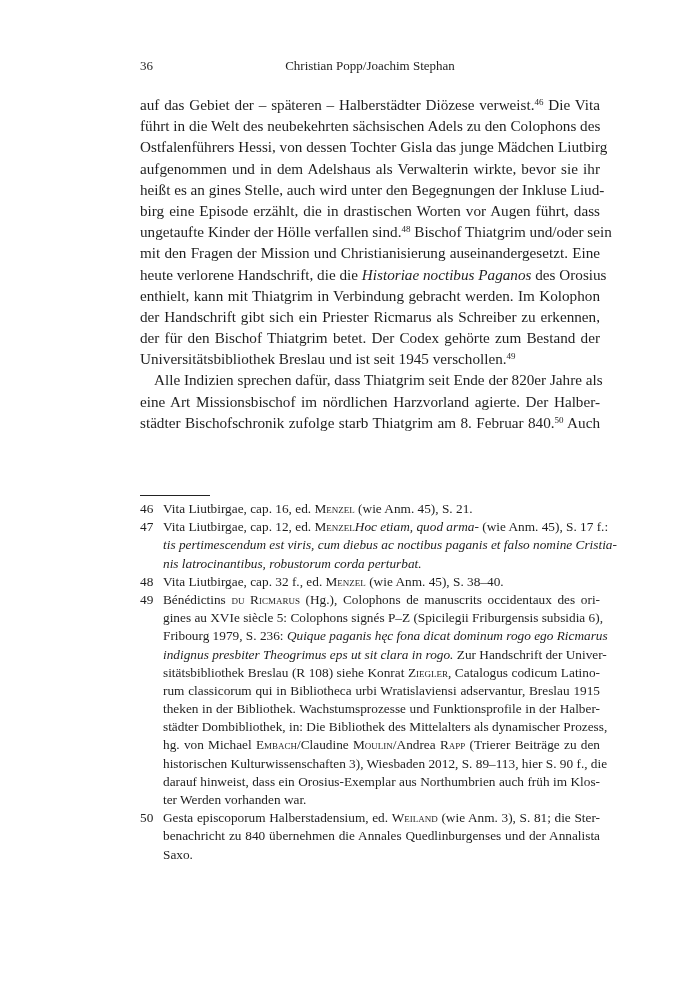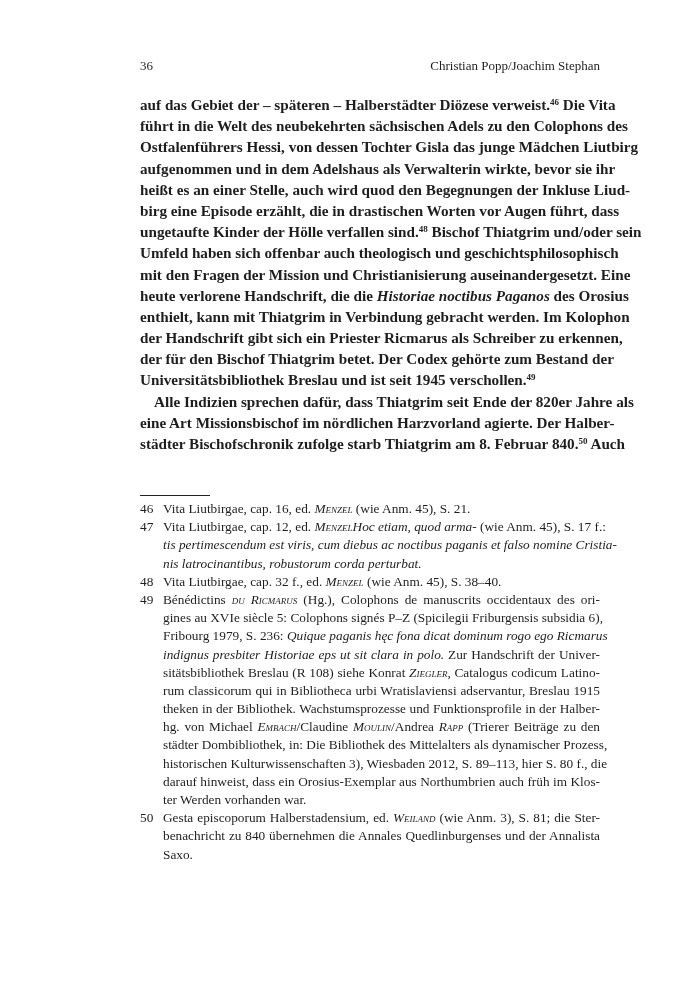--- a/index.html
+++ b/index.html
@@ -7,7 +7,7 @@
   .page { position: absolute; left: 140px; top: 0; width: 460px; }
   .header { position: absolute; top: 58px; left: 0; width: 460px; height: 20px; font-size: 13px; }
   .header .pnum { position: absolute; left: 0; top: 0; }
-  .header .running { position: absolute; left: 0; width: 460px; text-align: right; top: 0; }
+  .header .running { position: absolute; left: 0; width: 460px; text-align: center; top: 0; }
   .body { position: absolute; top: 94px; left: 0; width: 460px; font-size: 15.2px; line-height: 21.2px; text-align: justify; }
   .body p { margin: 0; }
   .line { display: block; text-align: justify; text-align-last: justify; white-space: nowrap; height: 21.2px; font-weight: bold; }

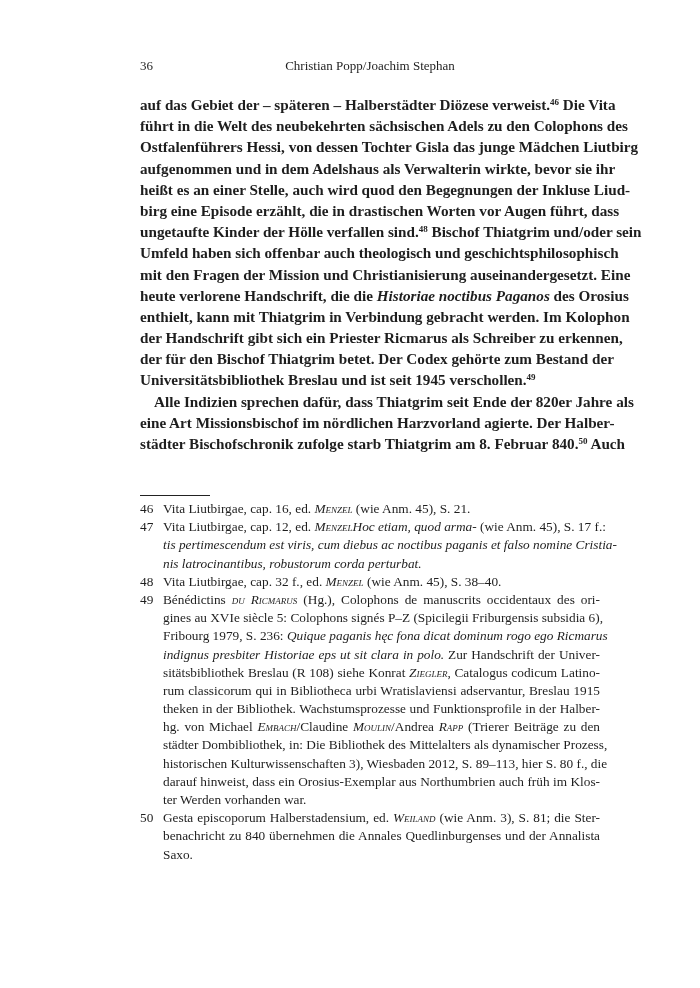--- a/index.html
+++ b/index.html
@@ -10,7 +10,7 @@
   .header .running { position: absolute; left: 0; width: 460px; text-align: center; top: 0; }
   .body { position: absolute; top: 94px; left: 0; width: 460px; font-size: 15.2px; line-height: 21.2px; text-align: justify; }
   .body p { margin: 0; }
-  .line { display: block; text-align: justify; text-align-last: justify; white-space: nowrap; height: 21.2px; font-weight: bold; }
+  .line { display: block; text-align: justify; text-align-last: justify; white-space: nowrap; height: 21.2px; }
   .line.last { text-align-last: left; }
   .line.indent { padding-left: 14px; }
   sup { font-size: 9px; line-height: 0; vertical-align: 5px; }

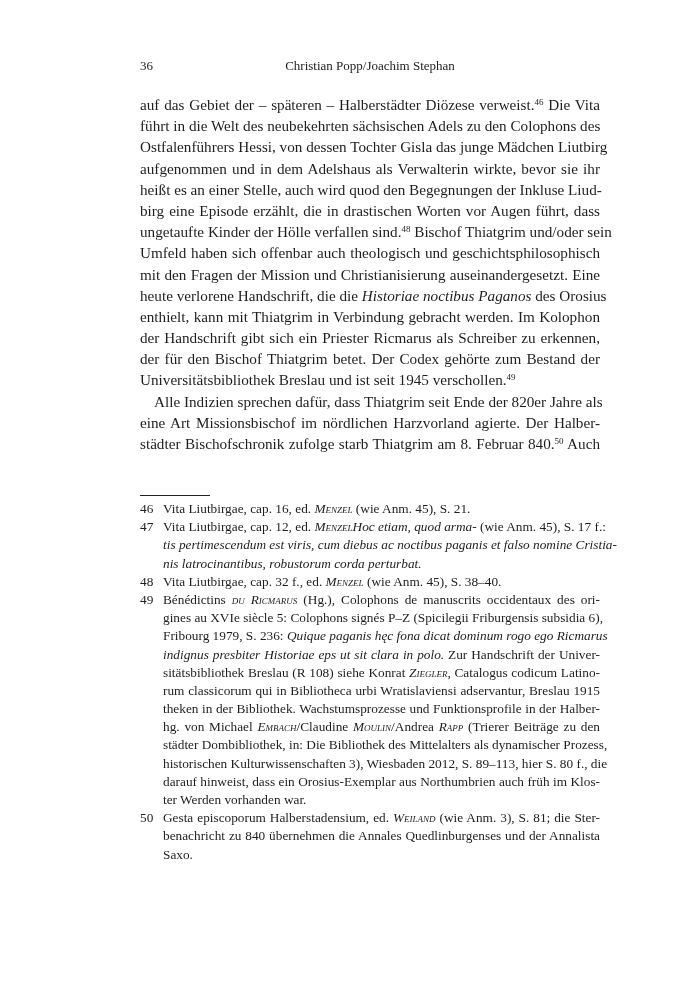--- a/index.html
+++ b/index.html
@@ -38,7 +38,7 @@
         <span class="line">führt in die Welt des neubekehrten sächsischen Adels zu den Colophons des</span>
         <span class="line">Ostfalenführers Hessi, von dessen Tochter Gisla das junge Mädchen Liutbirg</span>
         <span class="line">aufgenommen und in dem Adelshaus als Verwalterin wirkte, bevor sie ihr</span>
-        <span class="line">heißt es an einer Stelle, auch wird quod den Begegnungen der Inkluse Liud-</span>
+        <span class="line">heißt es an gines Stelle, auch wird unter den Begegnungen der Inkluse Liud-</span>
         <span class="line">birg eine Episode erzählt, die in drastischen Worten vor Augen führt, dass</span>
         <span class="line">ungetaufte Kinder der Hölle verfallen sind.<sup>48</sup> Bischof Thiatgrim und/oder sein</span>
         <span class="line">Umfeld haben sich offenbar auch theologisch und geschichtsphilosophisch</span>

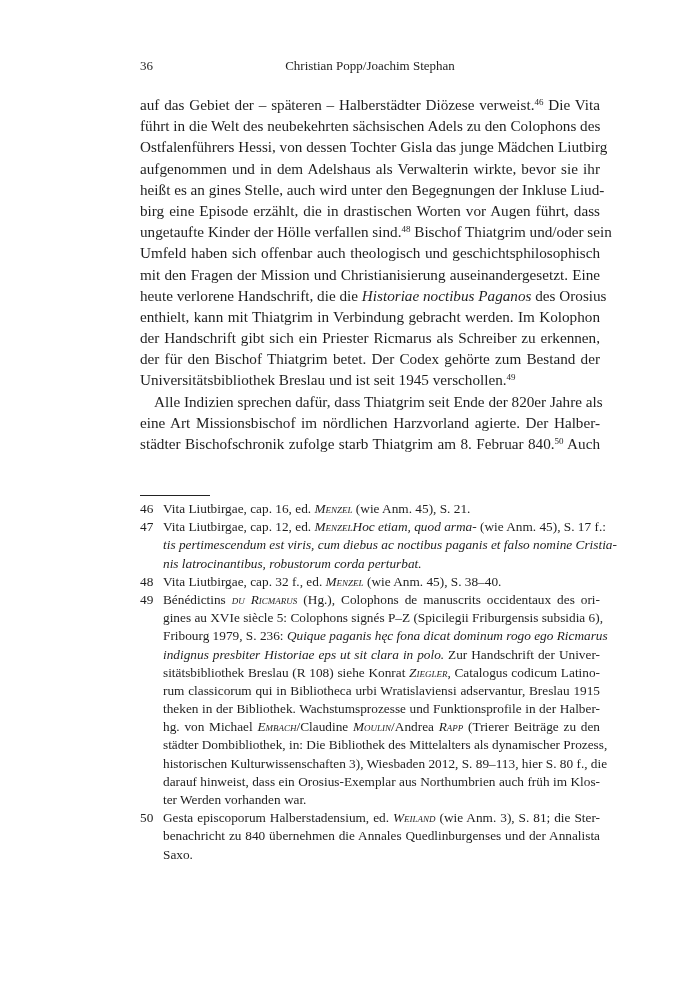--- a/index.html
+++ b/index.html
@@ -41,7 +41,6 @@
         <span class="line">heißt es an gines Stelle, auch wird unter den Begegnungen der Inkluse Liud-</span>
         <span class="line">birg eine Episode erzählt, die in drastischen Worten vor Augen führt, dass</span>
         <span class="line">ungetaufte Kinder der Hölle verfallen sind.<sup>48</sup> Bischof Thiatgrim und/oder sein</span>
-        <span class="line">Umfeld haben sich offenbar auch theologisch und geschichtsphilosophisch</span>
         <span class="line">mit den Fragen der Mission und Christianisierung auseinandergesetzt. Eine</span>
         <span class="line">heute verlorene Handschrift, die die <i>Historiae noctibus Paganos</i> des Orosius</span>
         <span class="line">enthielt, kann mit Thiatgrim in Verbindung gebracht werden. Im Kolophon</span>

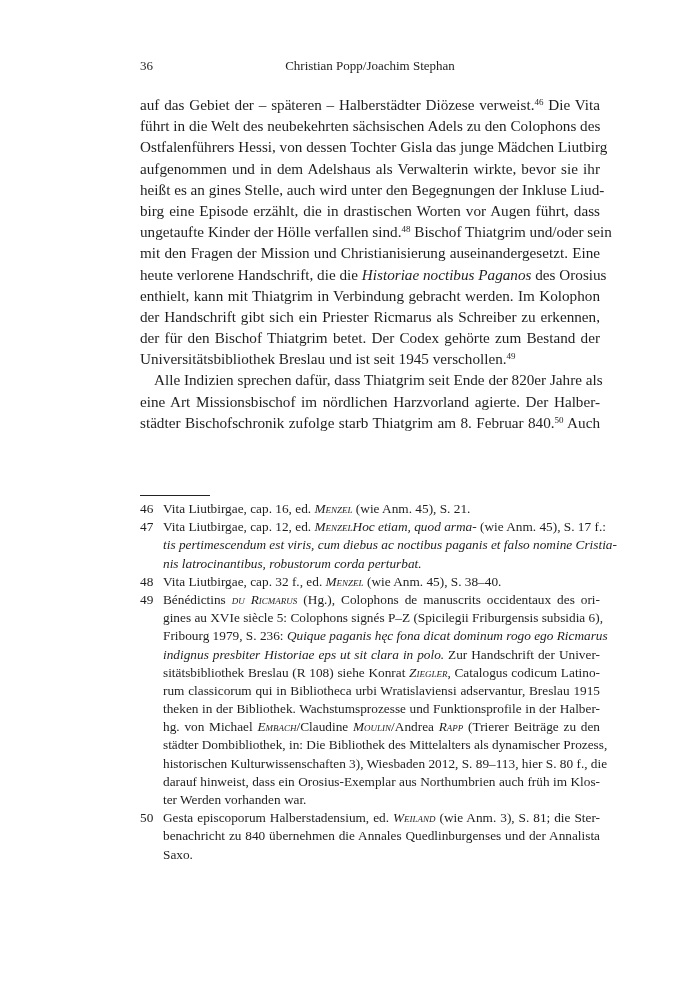--- a/index.html
+++ b/index.html
@@ -15,7 +15,7 @@
   .line.indent { padding-left: 14px; }
   sup { font-size: 9px; line-height: 0; vertical-align: 5px; }
   i { font-style: italic; }
-  .sc { font-variant: small-caps; font-style: italic; }
+  .sc { font-variant: small-caps; }
   .rule { position: absolute; top: 495px; left: 0; width: 70px; border-top: 1px solid #222; }
   .notes { position: absolute; top: 500px; left: 0; width: 460px; font-size: 13.3px; line-height: 18.2px; }
   .note { position: relative; padding-left: 23px; }

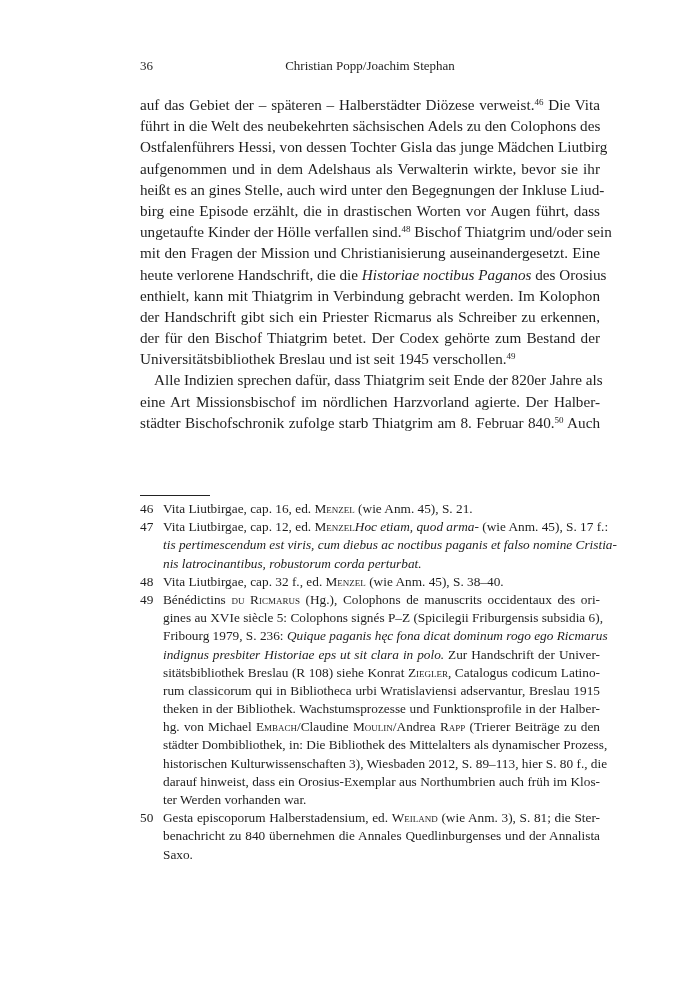--- a/index.html
+++ b/index.html
@@ -77,7 +77,7 @@
         <span class="nline">Bénédictins <span class="sc">du Ricmarus</span> (Hg.), Colophons de manuscrits occidentaux des ori-</span>
         <span class="nline">gines au XVIe siècle 5: Colophons signés P–Z (Spicilegii Friburgensis subsidia 6),</span>
         <span class="nline">Fribourg 1979, S. 236: <i>Quique paganis hęc fona dicat dominum rogo ego Ricmarus</i></span>
-        <span class="nline"><i>indignus presbiter Historiae eps ut sit clara in polo.</i> Zur Handschrift der Univer-</span>
+        <span class="nline"><i>indignus presbiter Theogrimus eps ut sit clara in rogo.</i> Zur Handschrift der Univer-</span>
         <span class="nline">sitätsbibliothek Breslau (R 108) siehe Konrat <span class="sc">Ziegler</span>, Catalogus codicum Latino-</span>
         <span class="nline">rum classicorum qui in Bibliotheca urbi Wratislaviensi adservantur, Breslau 1915</span>
         <span class="nline">theken in der Bibliothek. Wachstumsprozesse und Funktionsprofile in der Halber-</span>

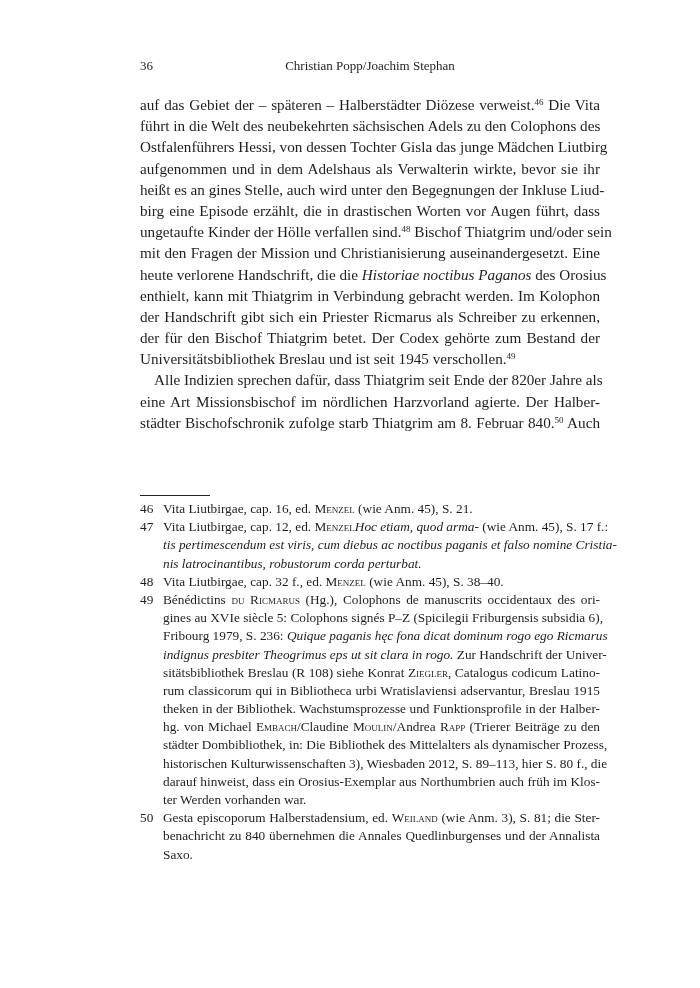--- a/index.html
+++ b/index.html
@@ -81,8 +81,8 @@
         <span class="nline">sitätsbibliothek Breslau (R 108) siehe Konrat <span class="sc">Ziegler</span>, Catalogus codicum Latino-</span>
         <span class="nline">rum classicorum qui in Bibliotheca urbi Wratislaviensi adservantur, Breslau 1915</span>
         <span class="nline">theken in der Bibliothek. Wachstumsprozesse und Funktionsprofile in der Halber-</span>
+        <span class="nline">städter Dombibliothek, in: Die Bibliothek des Mittelalters als dynamischer Prozess,</span>
         <span class="nline">hg. von Michael <span class="sc">Embach</span>/Claudine <span class="sc">Moulin</span>/Andrea <span class="sc">Rapp</span> (Trierer Beiträge zu den</span>
-        <span class="nline">städter Dombibliothek, in: Die Bibliothek des Mittelalters als dynamischer Prozess,</span>
         <span class="nline">historischen Kulturwissenschaften 3), Wiesbaden 2012, S. 89–113, hier S. 80 f., die</span>
         <span class="nline">darauf hinweist, dass ein Orosius-Exemplar aus Northumbrien auch früh im Klos-</span>
         <span class="nline last">ter Werden vorhanden war.</span>

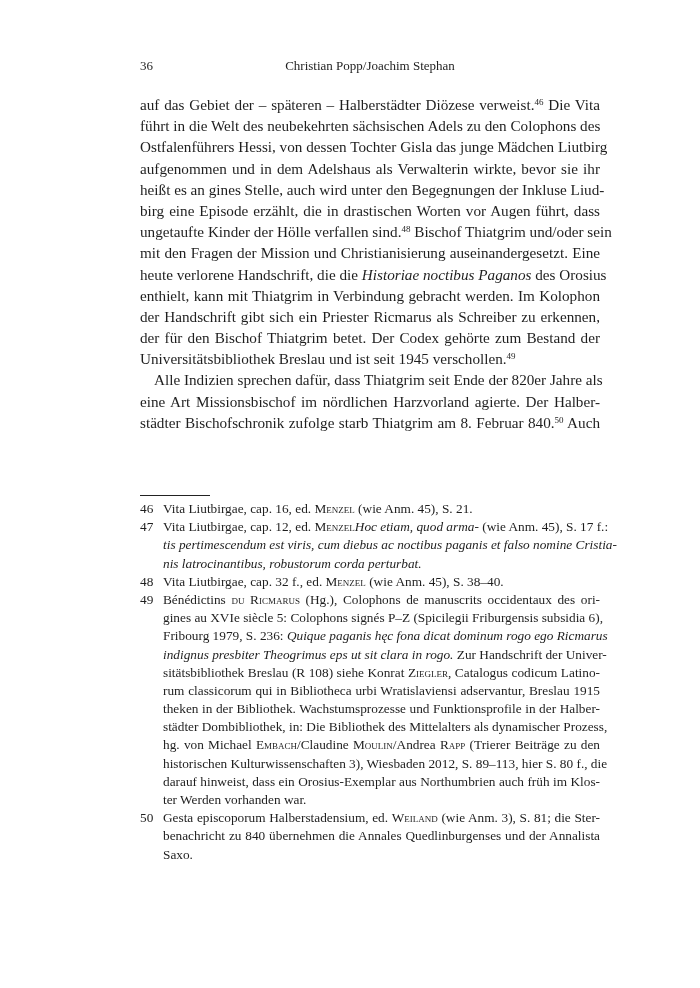--- a/index.html
+++ b/index.html
@@ -83,7 +83,7 @@
         <span class="nline">theken in der Bibliothek. Wachstumsprozesse und Funktionsprofile in der Halber-</span>
         <span class="nline">städter Dombibliothek, in: Die Bibliothek des Mittelalters als dynamischer Prozess,</span>
         <span class="nline">hg. von Michael <span class="sc">Embach</span>/Claudine <span class="sc">Moulin</span>/Andrea <span class="sc">Rapp</span> (Trierer Beiträge zu den</span>
-        <span class="nline">historischen Kulturwissenschaften 3), Wiesbaden 2012, S. 89–113, hier S. 80 f., die</span>
+        <span class="nline">historischen Kulturwissenschaften 3), Wiesbaden 2012, S. 89–113, hier S. 90 f., die</span>
         <span class="nline">darauf hinweist, dass ein Orosius-Exemplar aus Northumbrien auch früh im Klos-</span>
         <span class="nline last">ter Werden vorhanden war.</span>
       </div>

